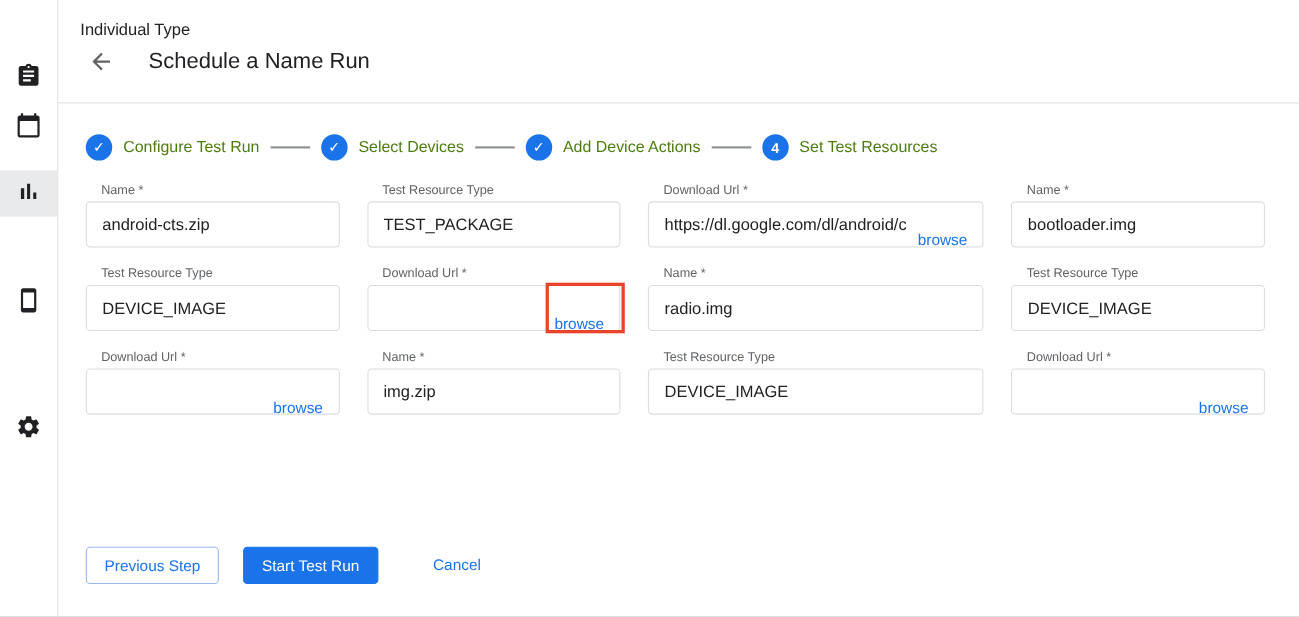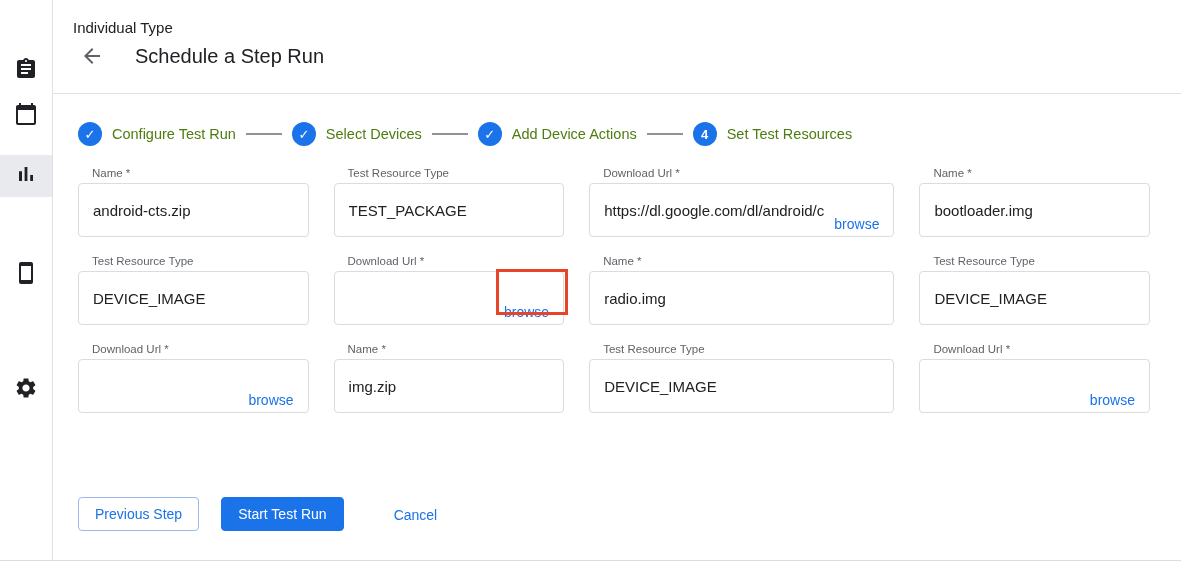--- a/index.html
+++ b/index.html
@@ -215,7 +215,7 @@
           </svg>
       </span>
     </div>
-    <h1 class="page-title">Schedule a Step Run</h1>
+    <h1 class="page-title">Schedule a Name Run</h1>
 
     <div class="divider"></div>
 

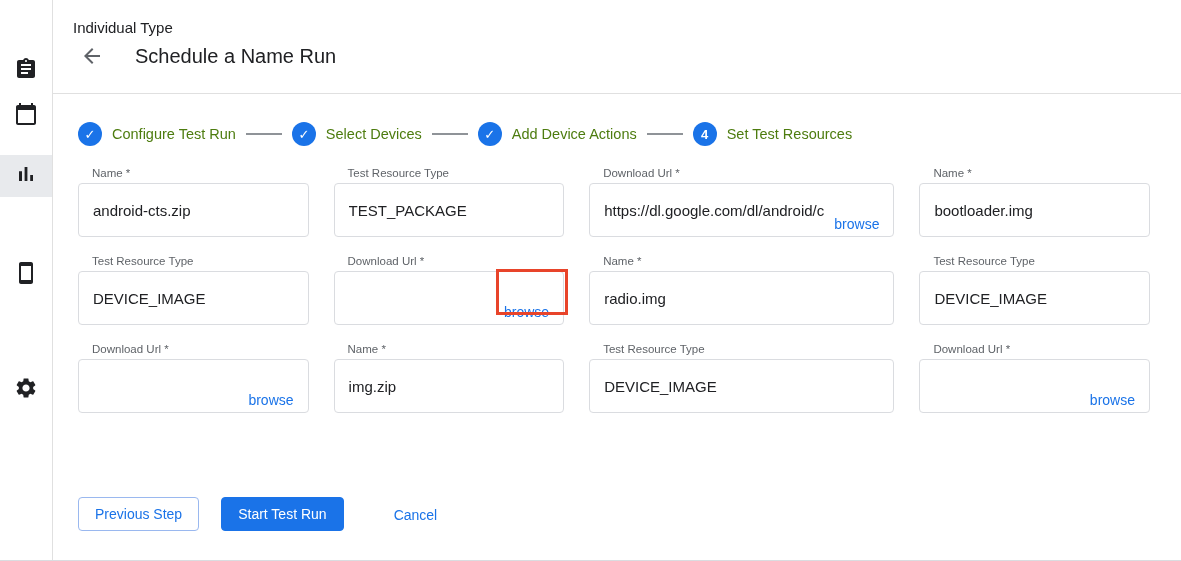--- a/index.html
+++ b/index.html
@@ -100,7 +100,7 @@
   }
   .field-box {
     position: relative;
-    height: 54px;
+    height: 42px;
     border: 1px solid var(--border, #dadce0);
     border-radius: 4px;
     background: #fff;

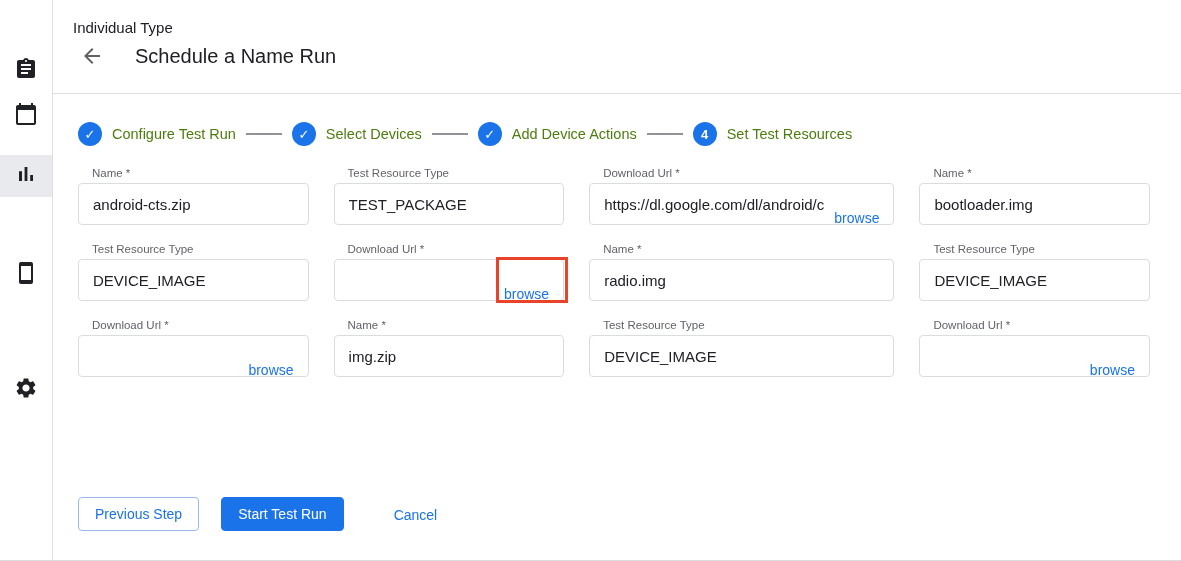--- a/index.html
+++ b/index.html
@@ -133,7 +133,7 @@
   
   .actions {
     position: absolute; top: 497px; left: 25px;
-    display: flex; align-items: flex-end; gap: 22px;
+    display: flex; align-items: flex-start; gap: 22px;
   }
   .btn {
     font-family: inherit;

